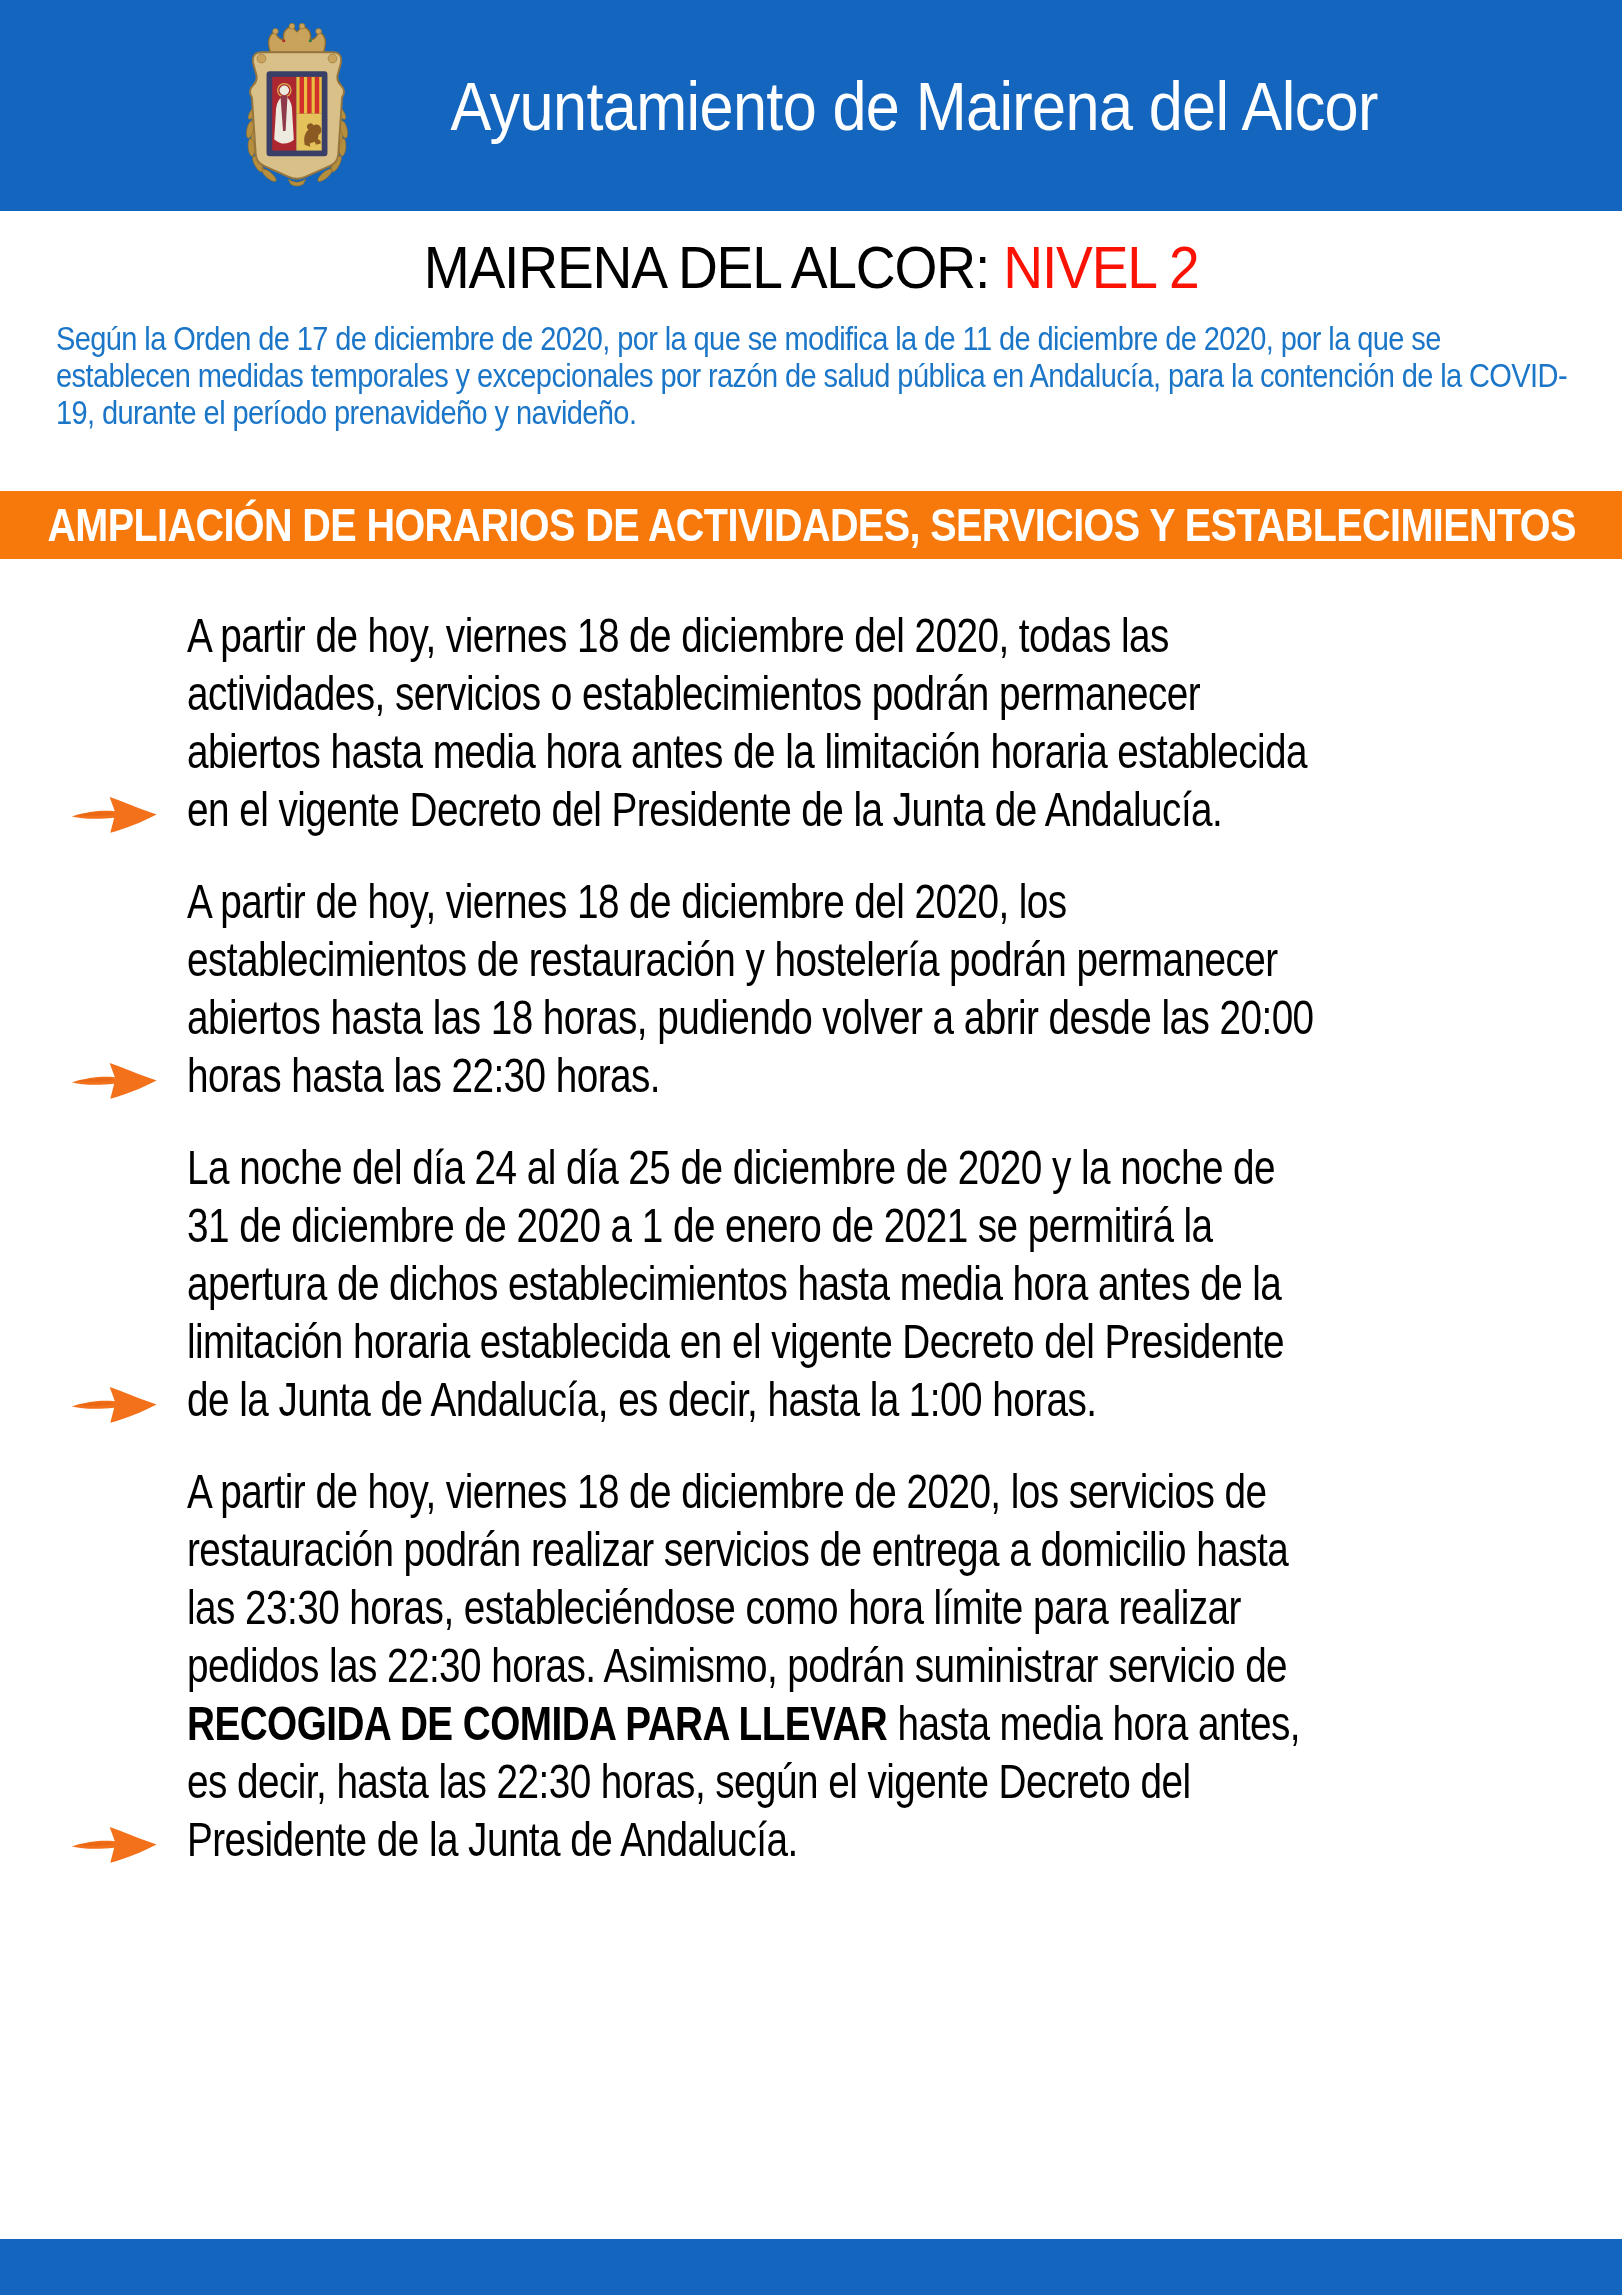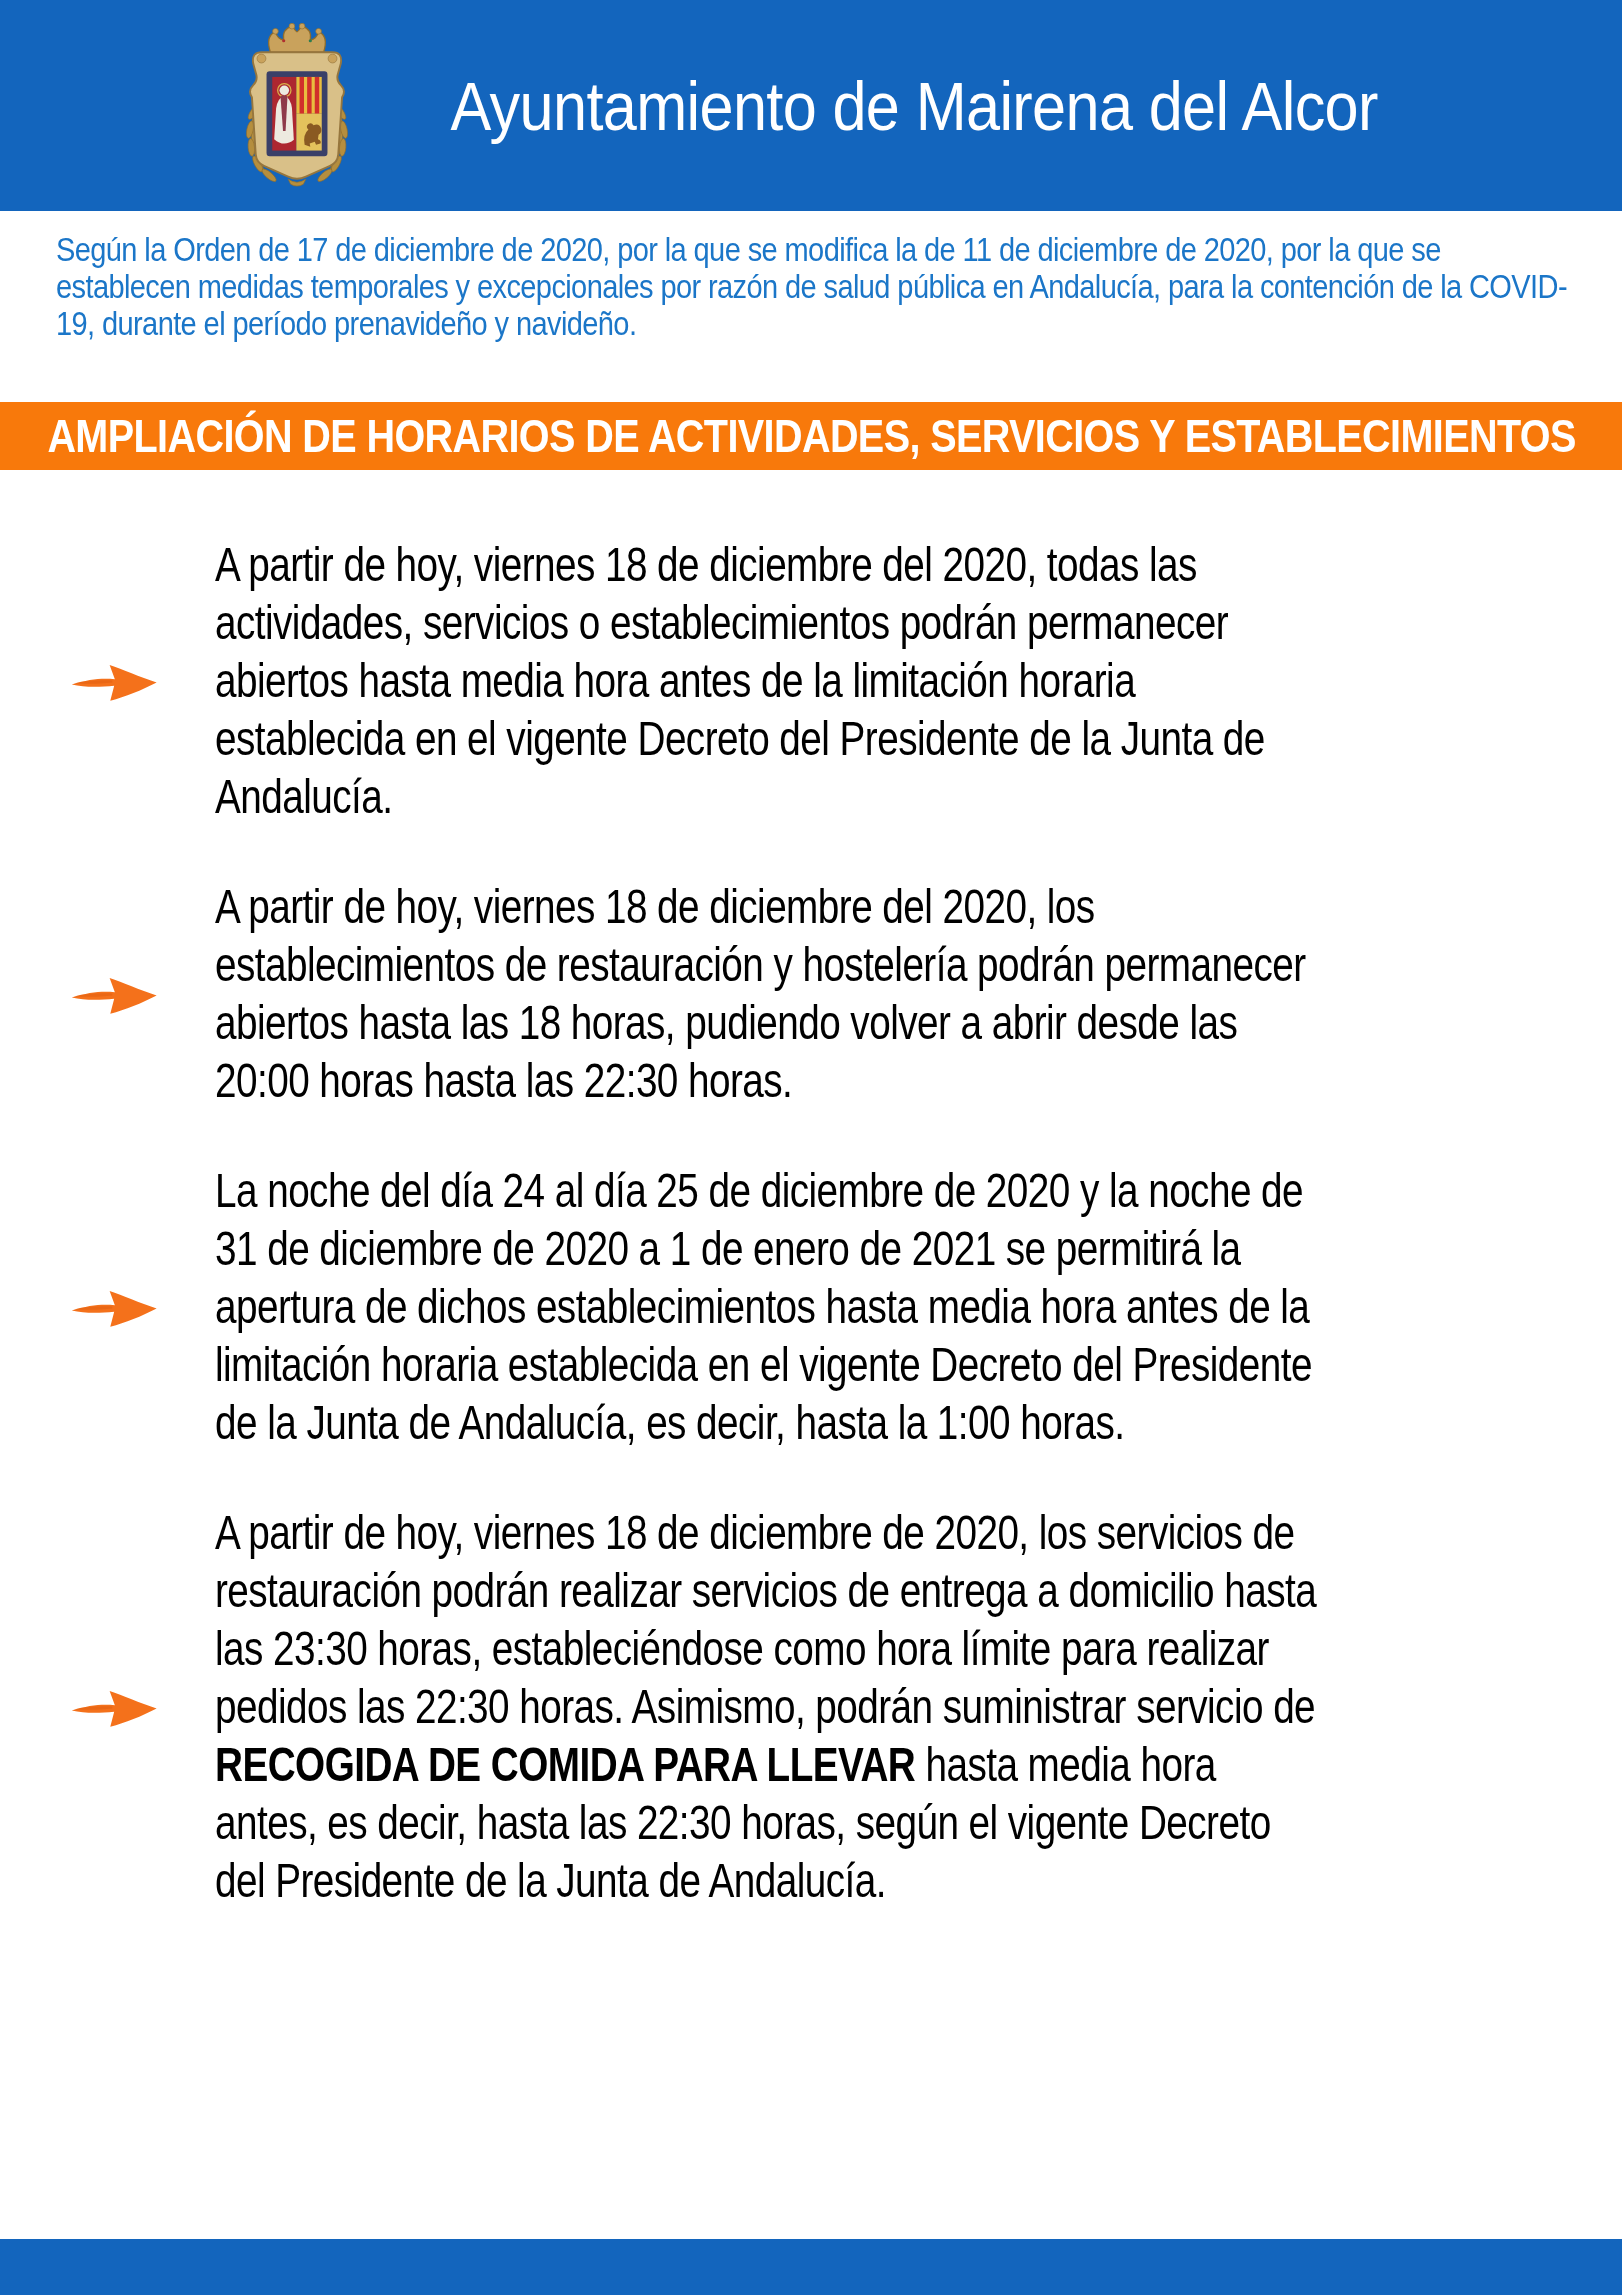--- a/index.html
+++ b/index.html
@@ -174,6 +174,7 @@
 
 <main>
   <h1 class="main-title">
+    <span class="t-line"><span class="scale"><span>MAIRENA DEL ALCOR: </span><span class="red">NIVEL 2</span></span></span>
   </h1>
 
   <p class="intro">Según la Orden de 17 de diciembre de 2020, por la que se modifica la de 11 de diciembre de 2020, por la que se establecen medidas temporales y excepcionales por razón de salud pública en Andalucía, para la contención de la COVID-19, durante el período prenavideño y navideño.</p>

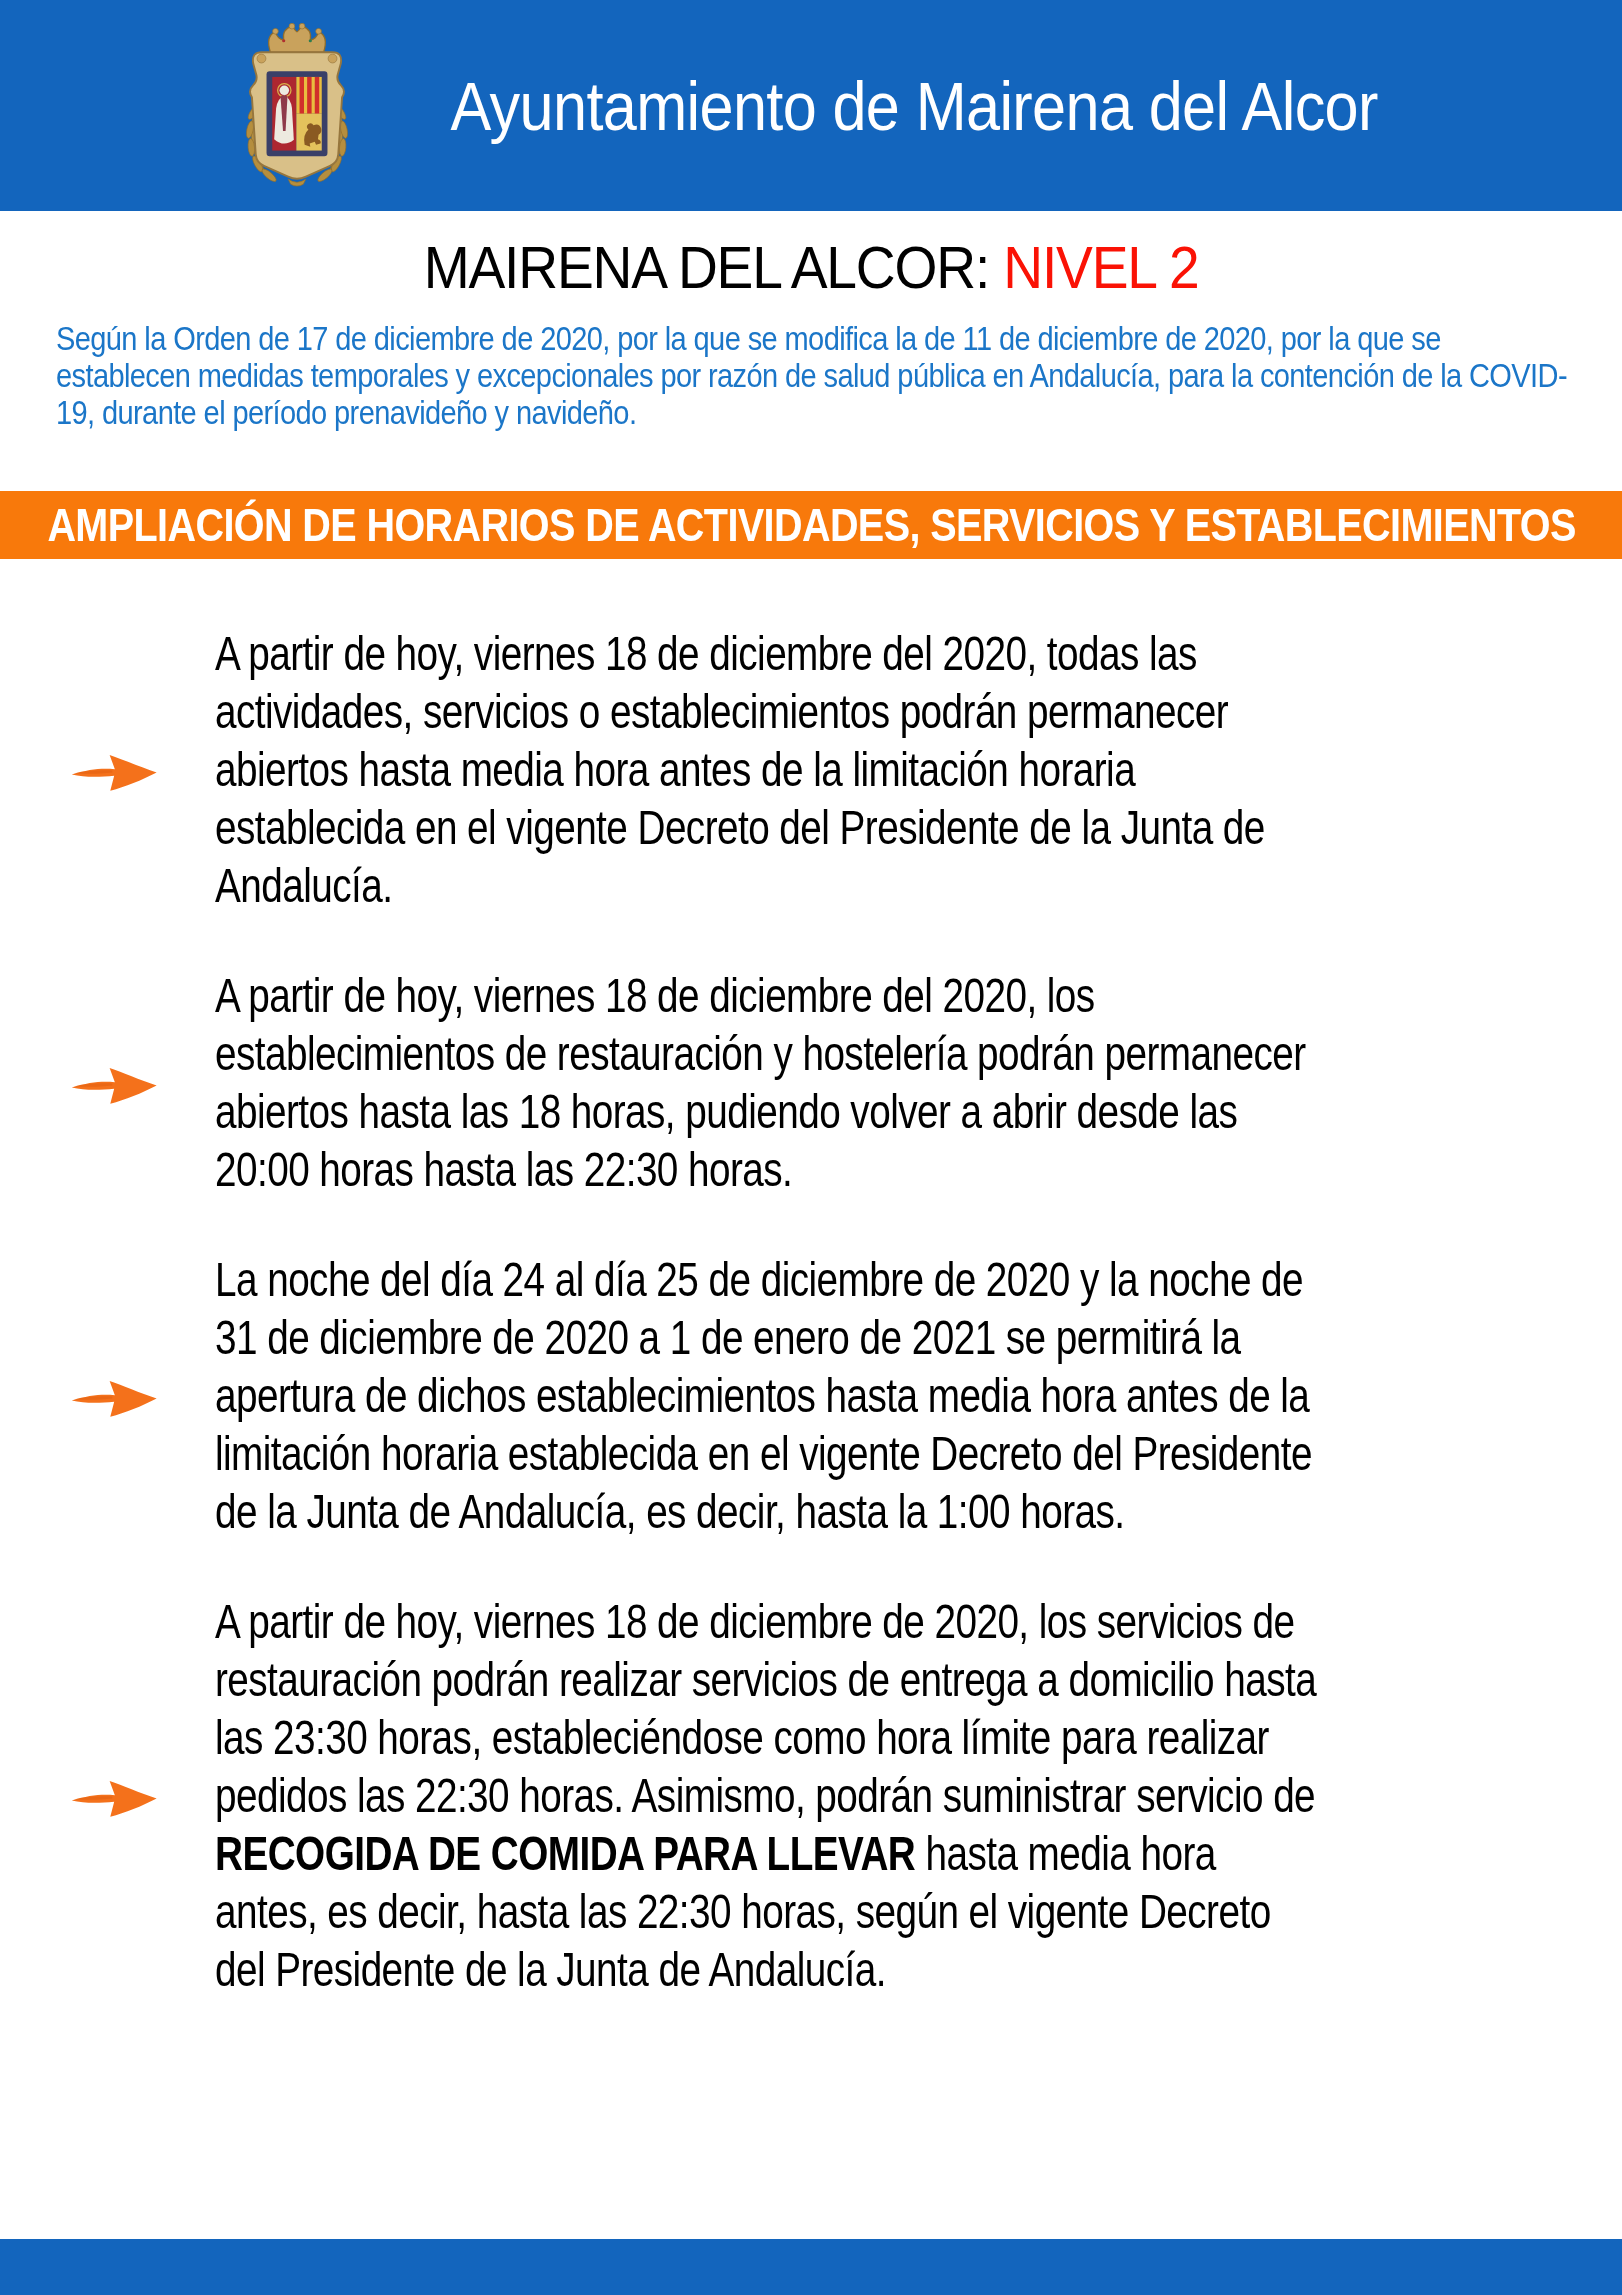--- a/index.html
+++ b/index.html
@@ -89,9 +89,8 @@
   .bullets{padding-left:69px;}
   .bullet{
     display:flex;
-    align-items:center;
-    margin-top:52px;
-    gap:28px;
+    align-items:flex-end;
+    margin-top:34px;
   }
   .arrow{
     width:93px;height:47px;

